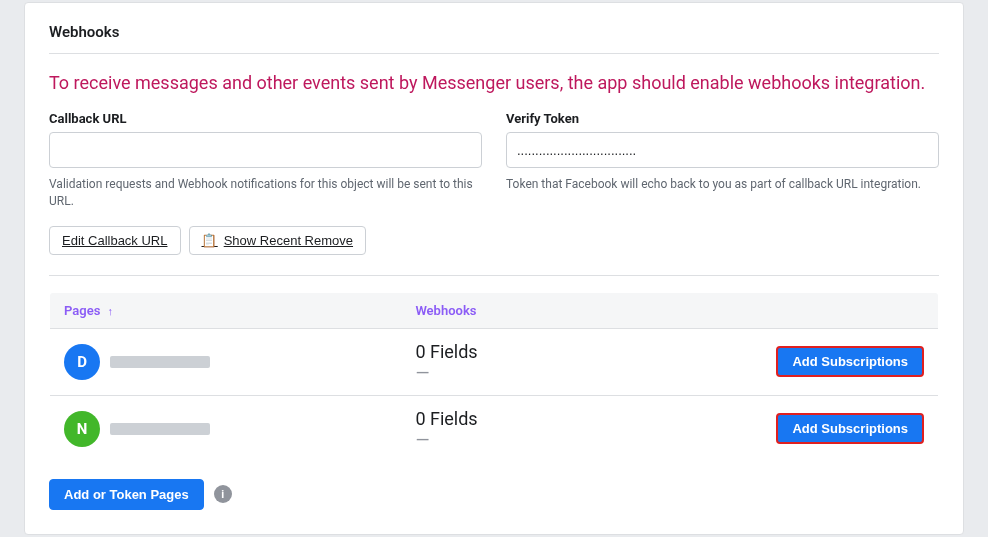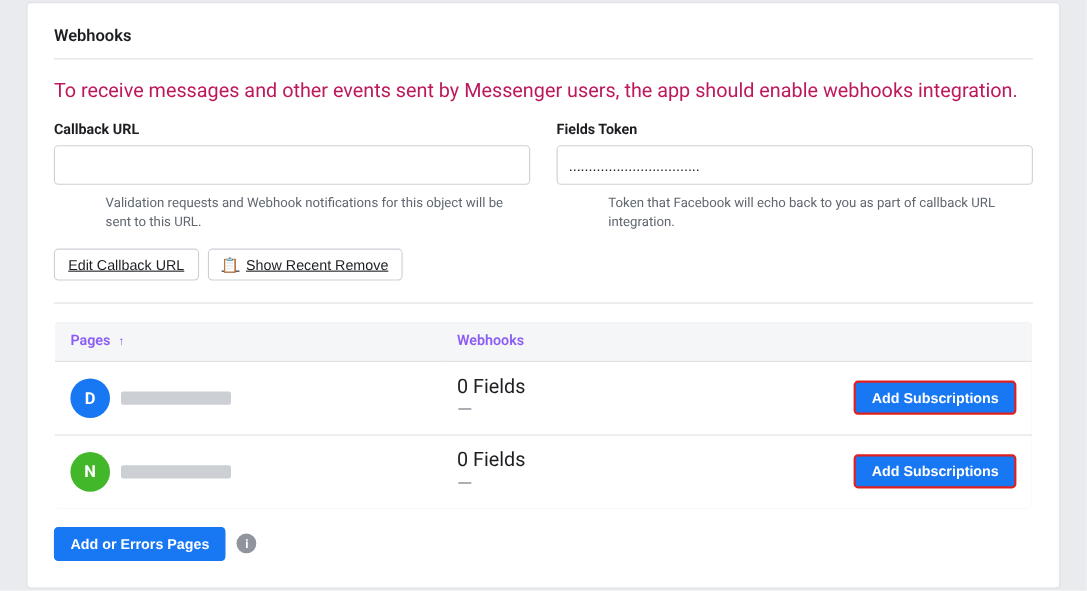--- a/index.html
+++ b/index.html
@@ -214,7 +214,7 @@
       <input class="field-input" type="text" value="" style="">
     </div>
     <div class="field-group">
-      <div class="field-label">Fields Token</div>
+      <div class="field-label">Verify Token</div>
       <input class="field-input" type="text" value="................................." style="">
     </div>
   </div>

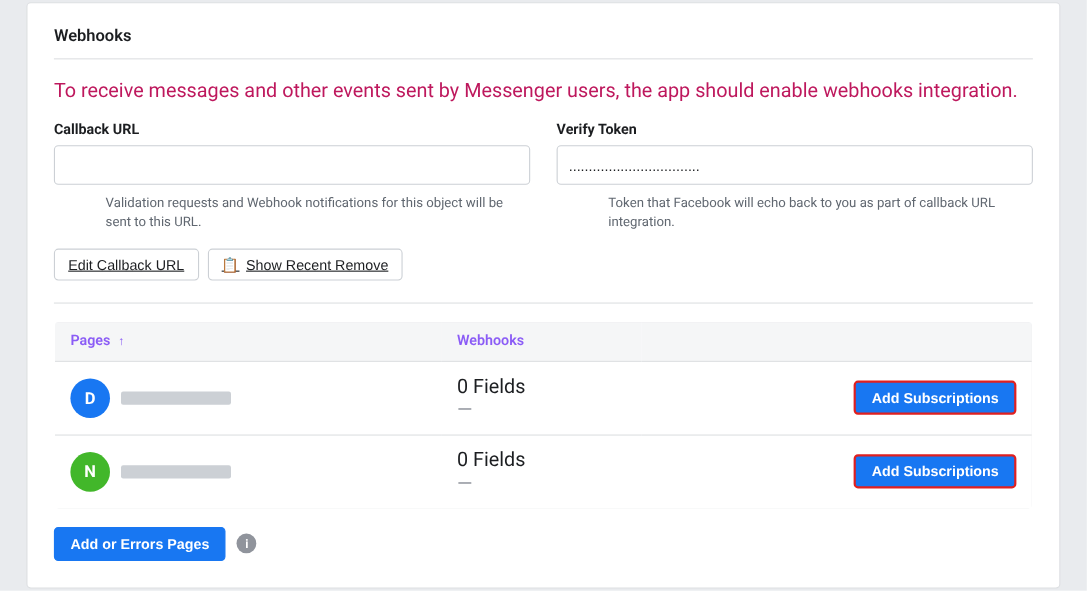--- a/index.html
+++ b/index.html
@@ -67,7 +67,6 @@
       font-size: 12px;
       color: #606770;
       line-height: 1.4;
-      margin-left: 47px;
     }
     .button-row {
       display: flex;

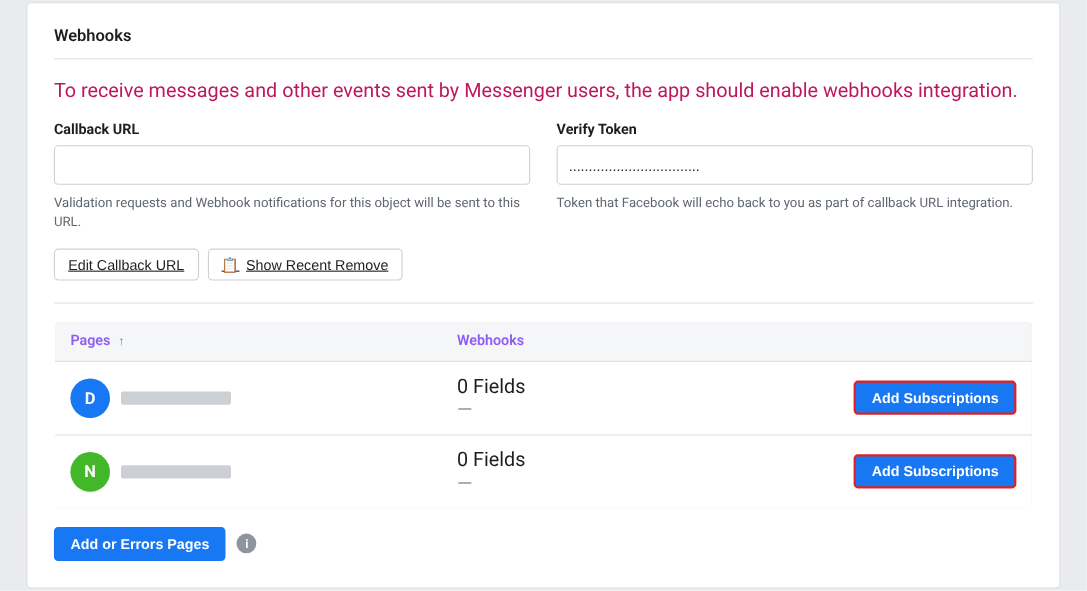--- a/index.html
+++ b/index.html
@@ -289,7 +289,7 @@
   </table>
 
   <div class="bottom-row">
-    <button class="btn-blue-solid">Add or Errors Pages</button>
+    <button class="btn-blue-solid">Add or Token Pages</button>
     <div class="info-icon">i</div>
   </div>
 </div>

